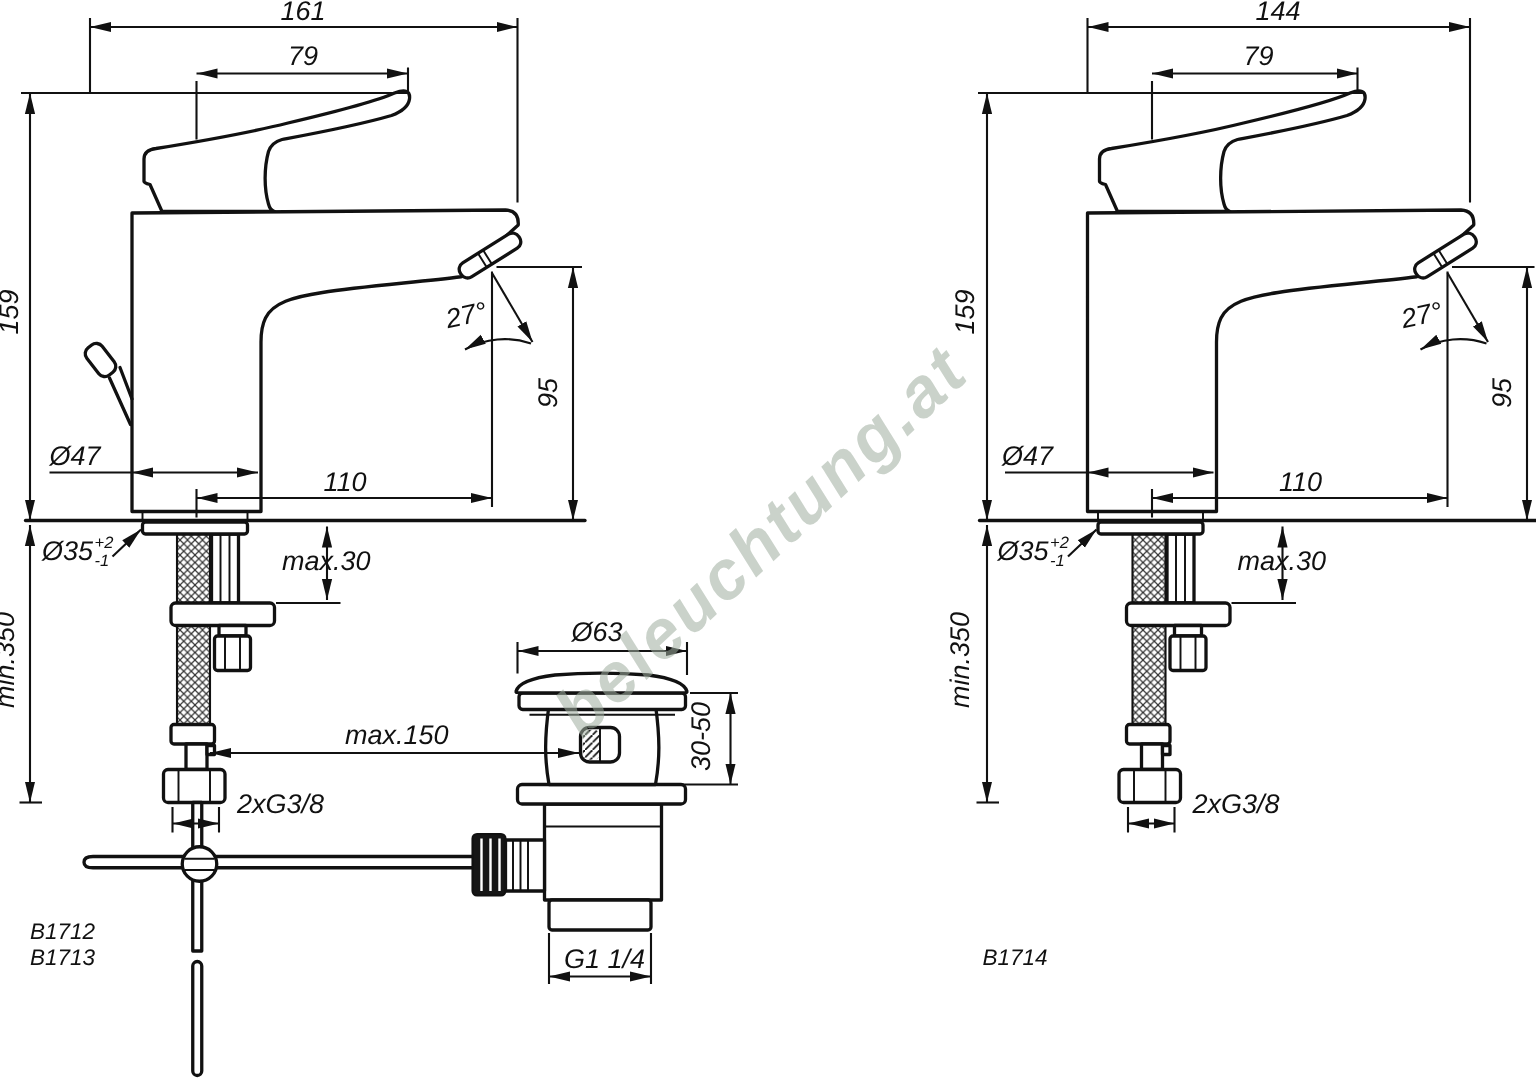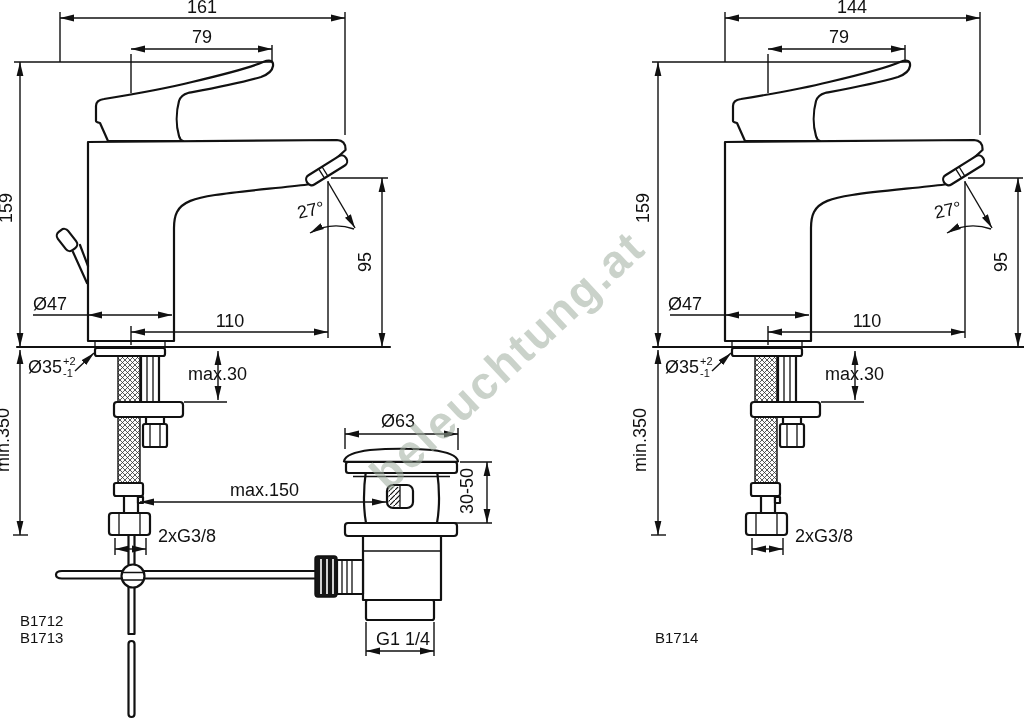--- a/index.html
+++ b/index.html
@@ -3,7 +3,7 @@
 <meta charset="utf-8">
 <style>
   html,body{margin:0;padding:0;background:#fff;}
-  #stage{width:1024px;height:723px;position:relative;background:#fff;overflow:hidden;}
+  #stage{width:1024px;height:723px;position:relative;background:#fff;overflow:hidden;font-style:italic;}
   svg{display:block;}
   text{font-family:"Liberation Sans",sans-serif;fill:#111;}
   .dim{font-size:18px;}

